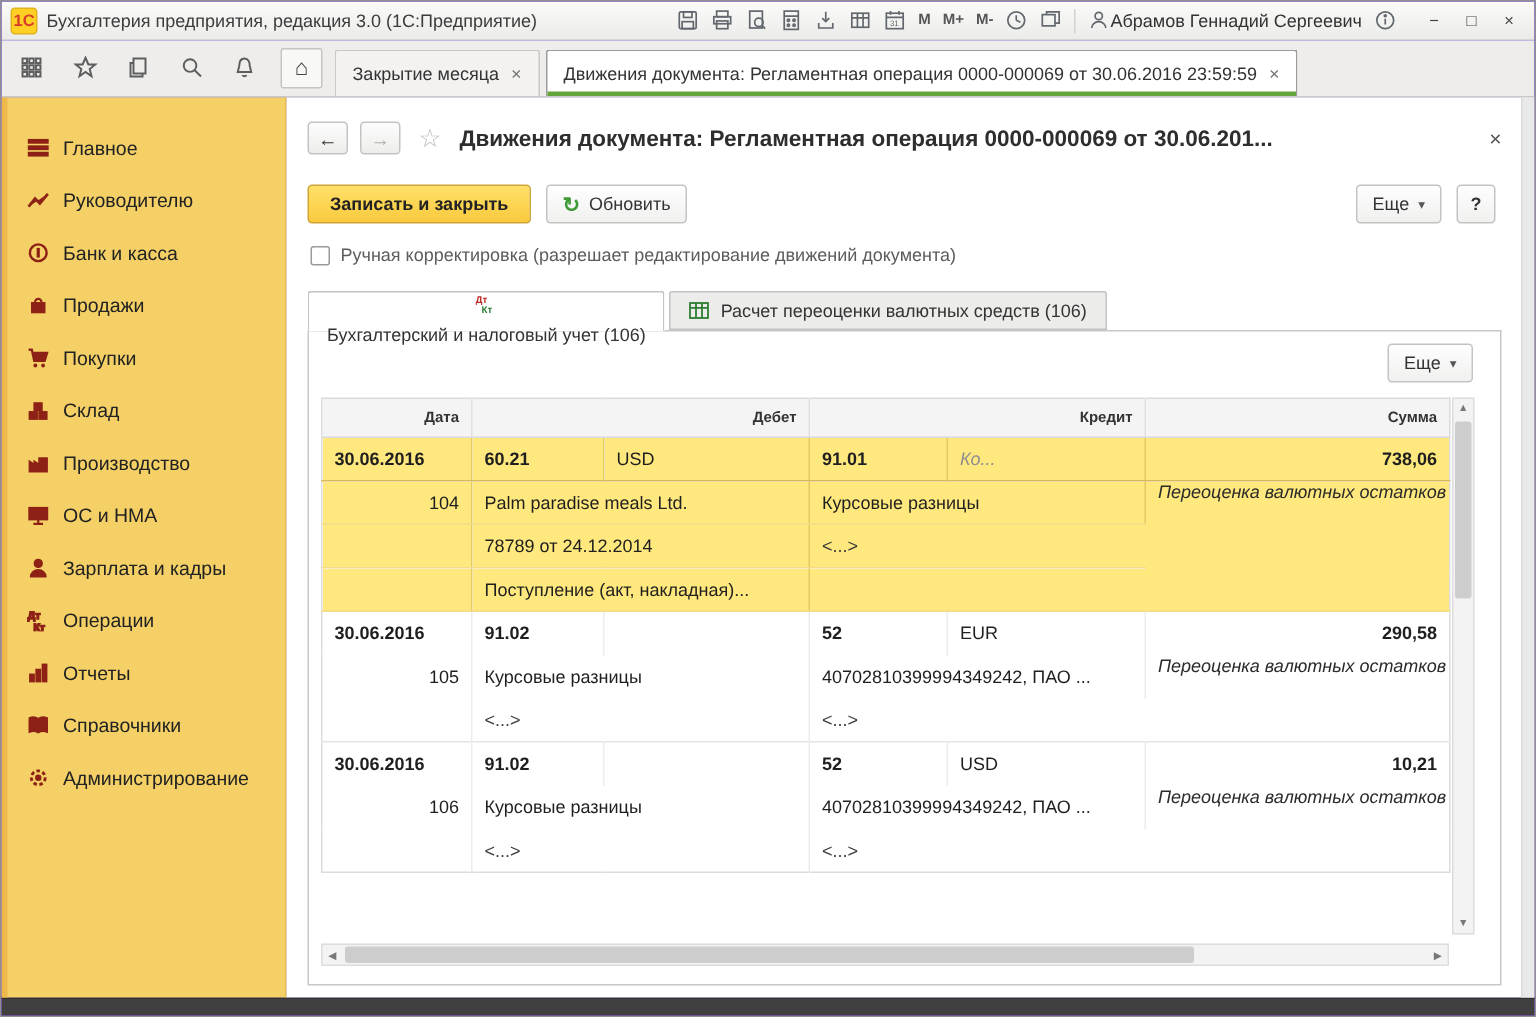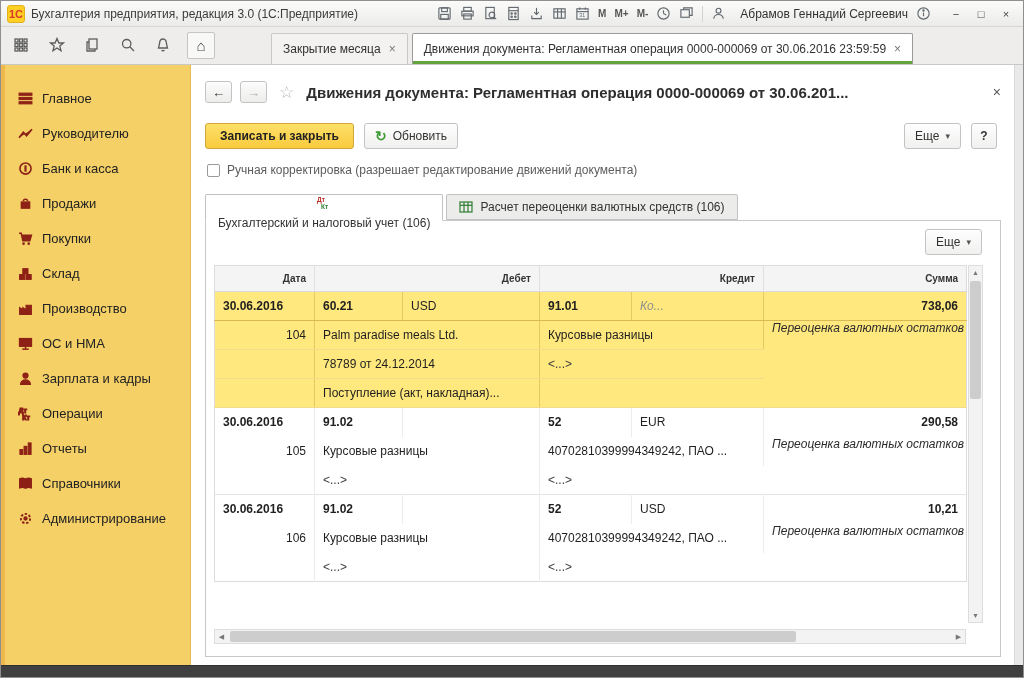--- a/index.html
+++ b/index.html
@@ -17,7 +17,7 @@
   .tbi { width:15px; height:15px; stroke:#61676d; fill:none; stroke-width:1.2; cursor:pointer; }
   .mem { font-size:10px; font-weight:bold; color:#555; cursor:pointer; }
   .tb-sep { width:1px; height:16px; background:#d2d2d0; }
-  .tb-user { display:flex; align-items:center; gap:14px; font-size:12px; color:#333; cursor:pointer; }
+  .tb-user { display:flex; align-items:center; gap:0; font-size:12px; color:#333; cursor:pointer; }
   .winctl { display:flex; gap:3px; margin-left:6px; }
   .winbtn { width:22px; height:18px; display:flex; align-items:center; justify-content:center;
             font-size:11px; color:#444; cursor:pointer; }

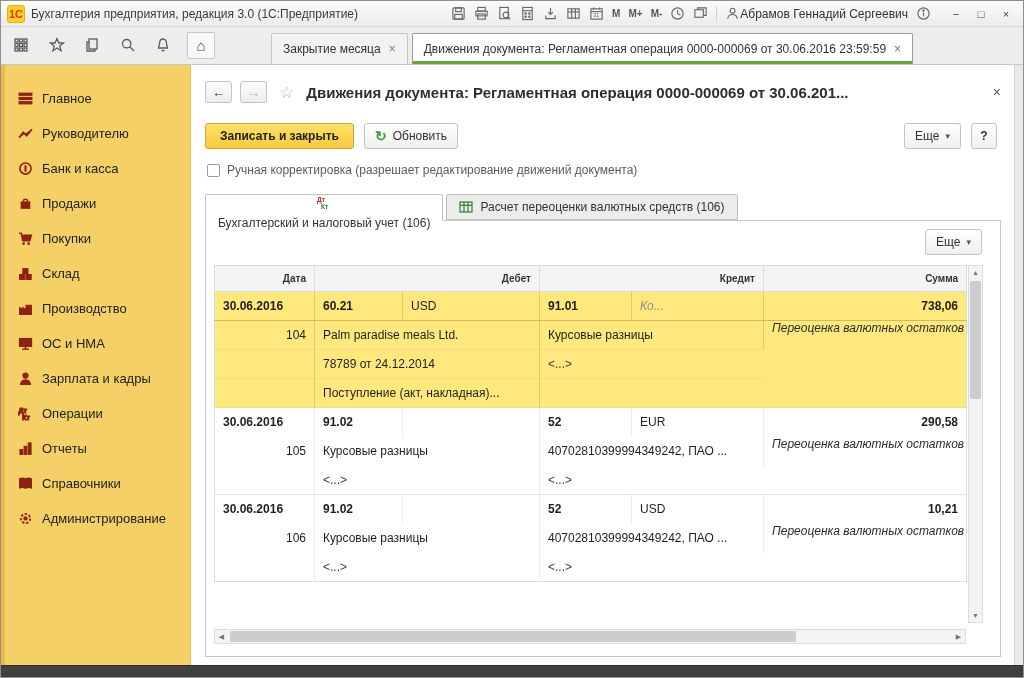--- a/index.html
+++ b/index.html
@@ -31,7 +31,7 @@
   .home-btn { width:28px; height:27px; border:1px solid #c6c5c3; background:#f8f8f7; border-radius:2px;
               display:flex; align-items:center; justify-content:center; margin:0 8px 5px 4px;
               font-size:15px; color:#444; cursor:pointer; }
-  .tabs { display:flex; align-items:flex-end; gap:4px;margin-left:48px; }
+  .tabs { display:flex; align-items:flex-end; gap:4px; }
   .tab { height:31px; display:flex; align-items:center; gap:8px; padding:0 11px; position:relative;
          border:1px solid #c9c8c6; border-bottom:none; background:#f3f2f1; font-size:12px; color:#333;
          border-radius:2px 2px 0 0; cursor:pointer; white-space:nowrap; }

